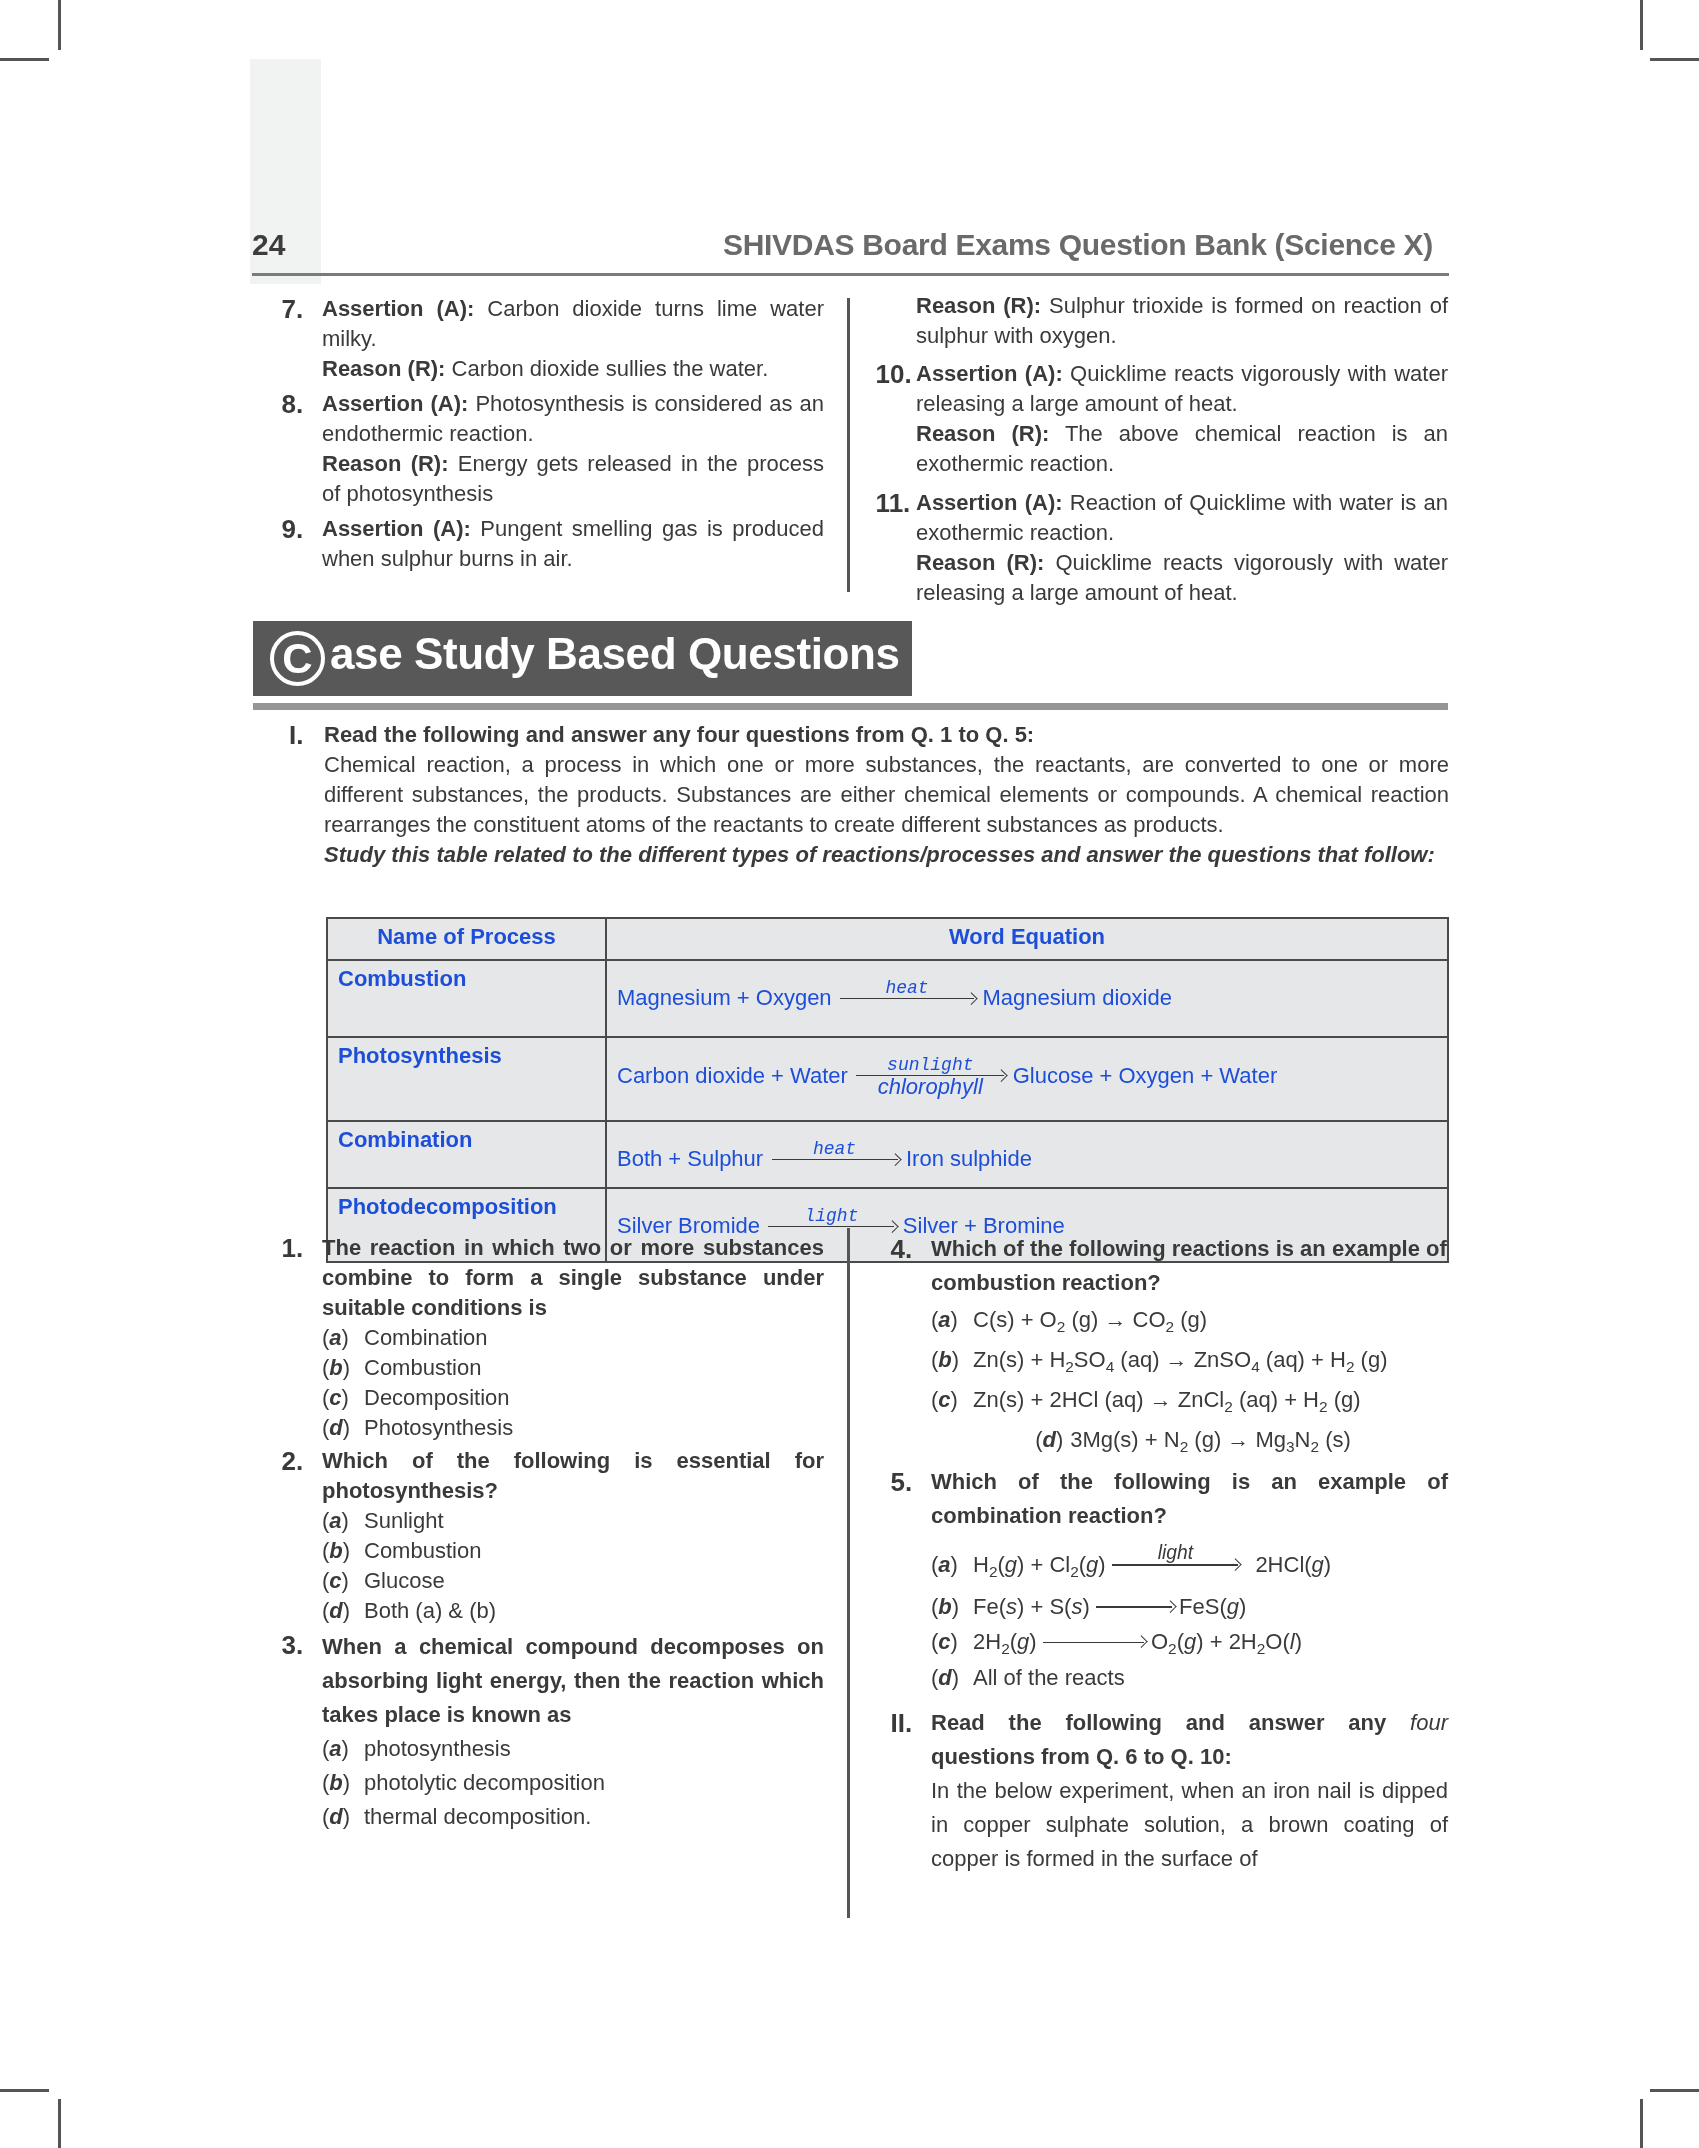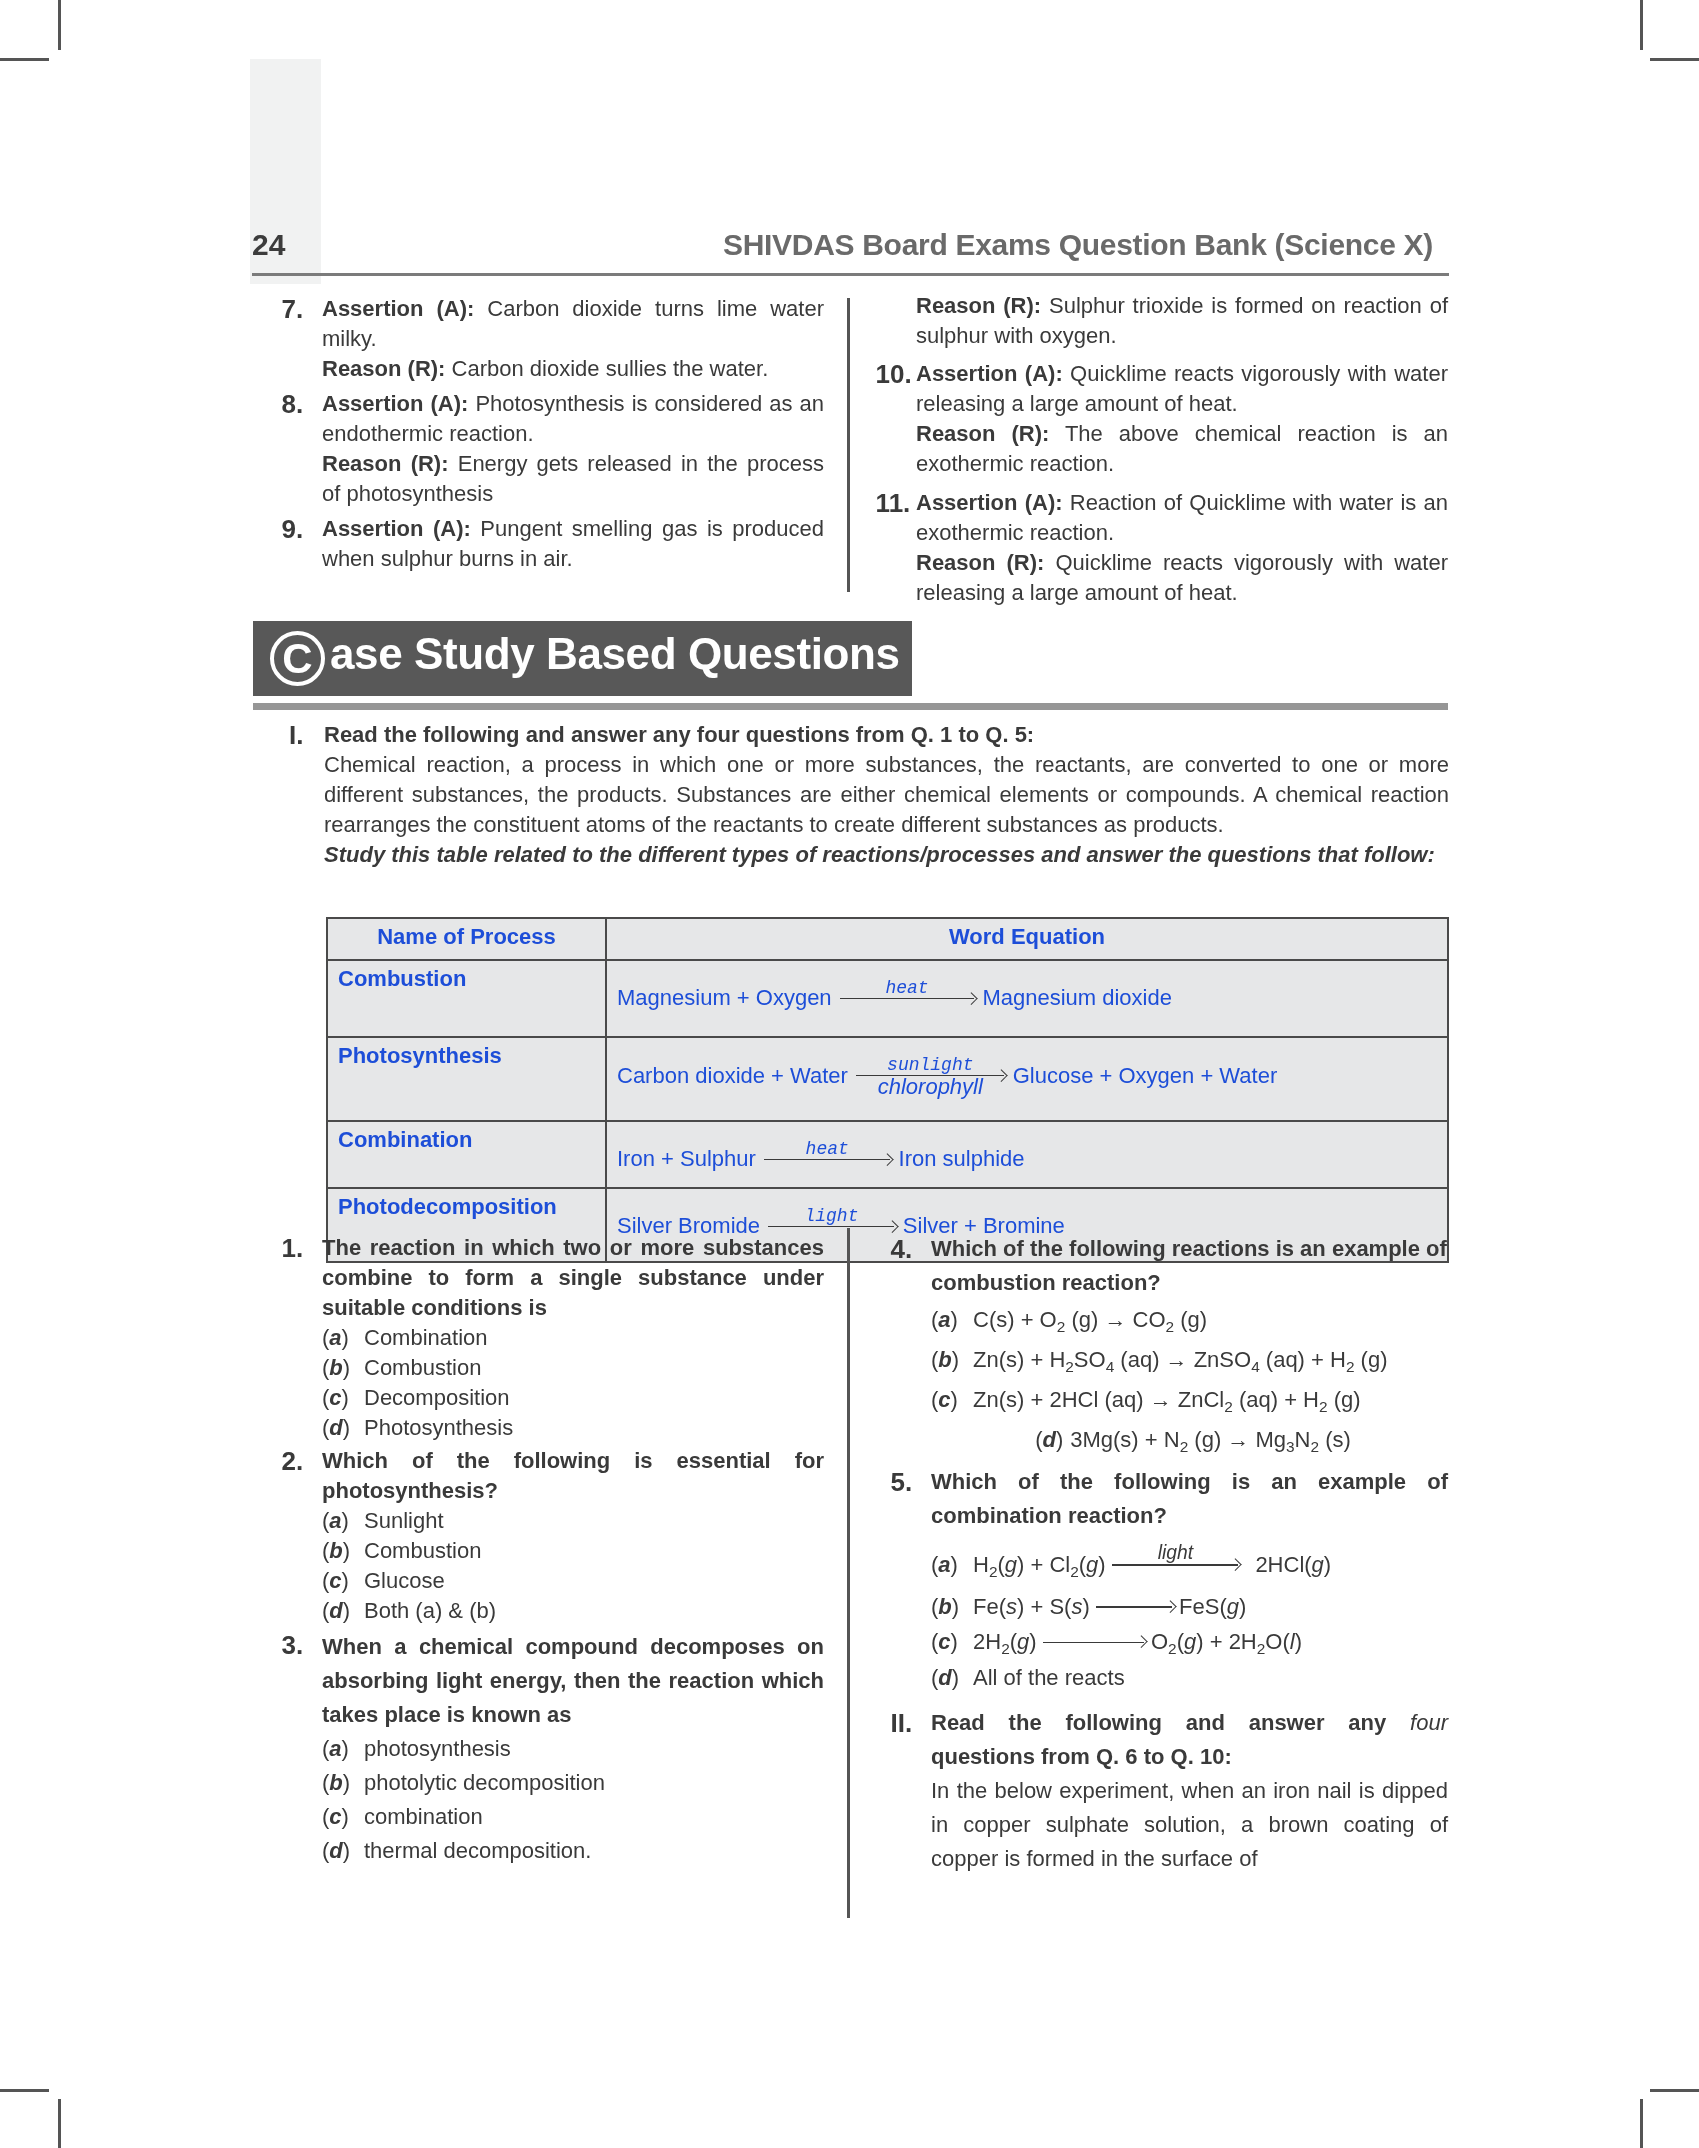--- a/index.html
+++ b/index.html
@@ -127,7 +127,7 @@
         <td class="name" style="height: 55px;">Combination</td>
         <td>
           <div class="eq">
-            <span>Iron + Sulphur</span>
+            <span>Both + Sulphur</span>
             <span class="arrow">
               <span class="lab">heat</span>
               <span class="line" style="width: 126px;"></span>

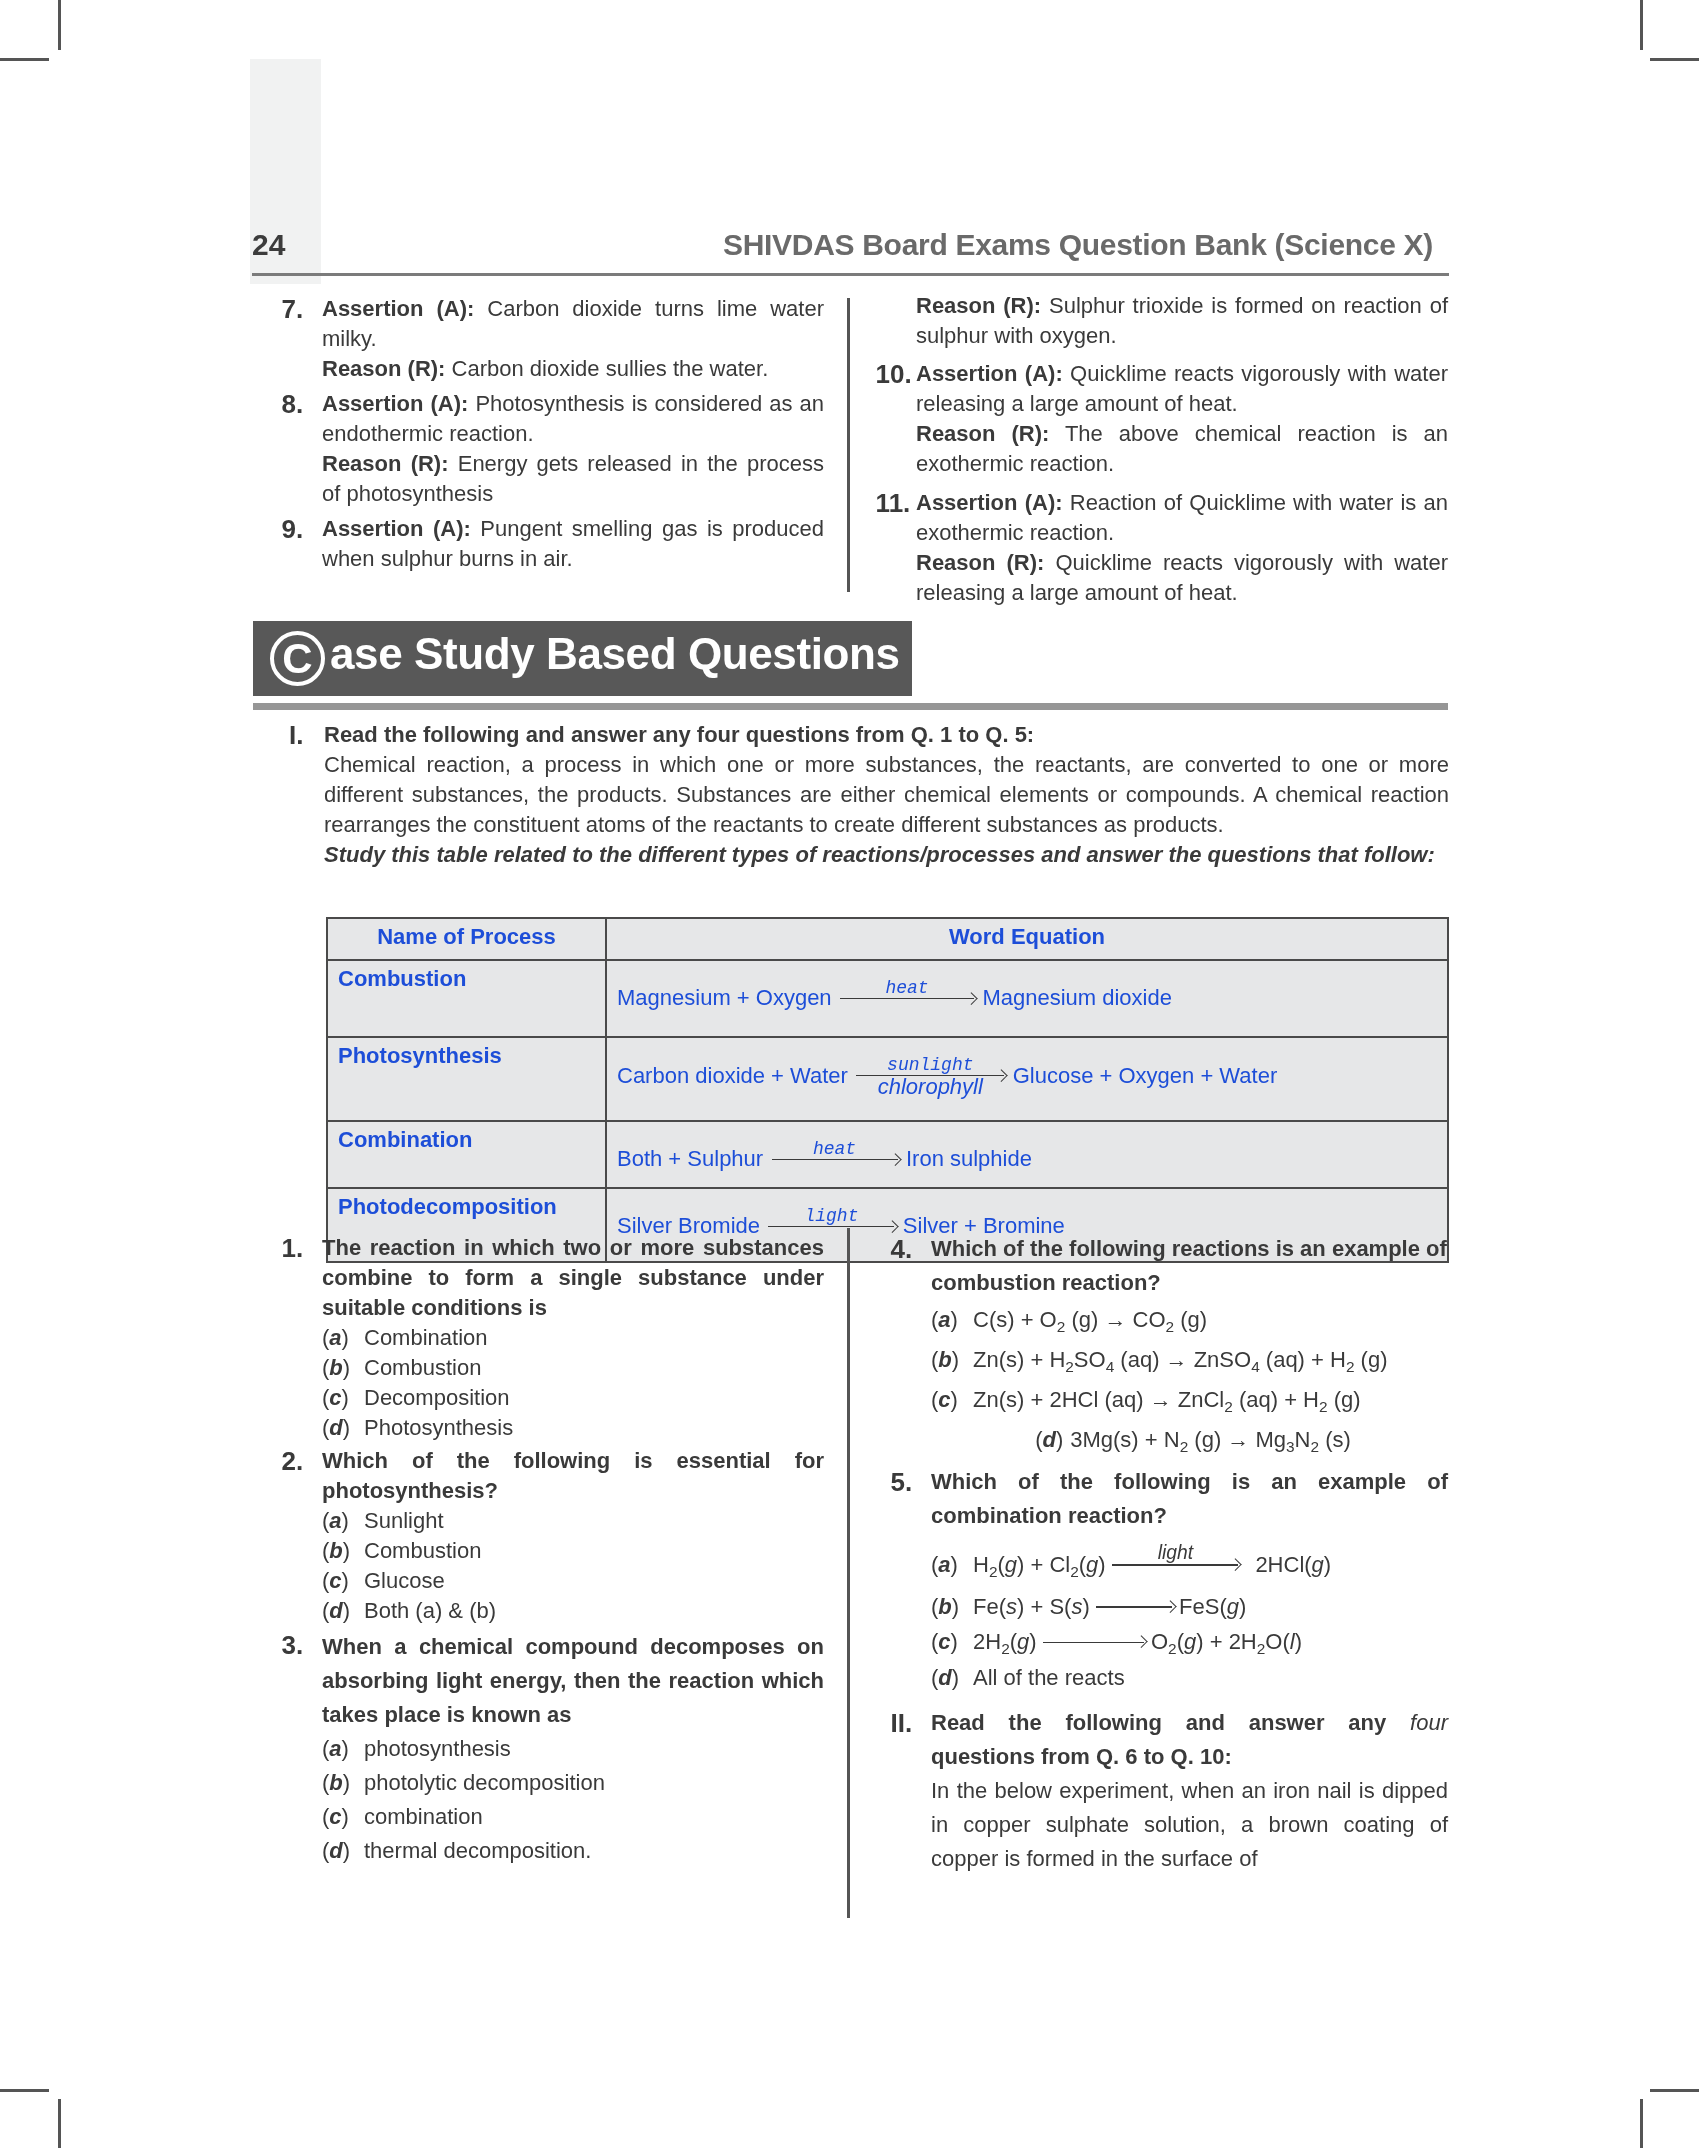--- a/index.html
+++ b/index.html
@@ -174,7 +174,6 @@
       <div class="b just" style="line-height: 34px;">When a chemical compound decomposes on absorbing light energy, then the reaction which takes place is known as</div>
       <span class="opt" style="line-height: 34px;"><span class="optl">(<span class="i b">a</span>)</span><span>photosynthesis</span></span>
       <span class="opt" style="line-height: 34px;"><span class="optl">(<span class="i b">b</span>)</span><span>photolytic decomposition</span></span>
-      <span class="opt" style="line-height: 34px;"><span class="optl">(<span class="i b">c</span>)</span><span>combination</span></span>
       <span class="opt" style="line-height: 34px;"><span class="optl">(<span class="i b">d</span>)</span><span>thermal decomposition.</span></span>
     </div>
   </div>

